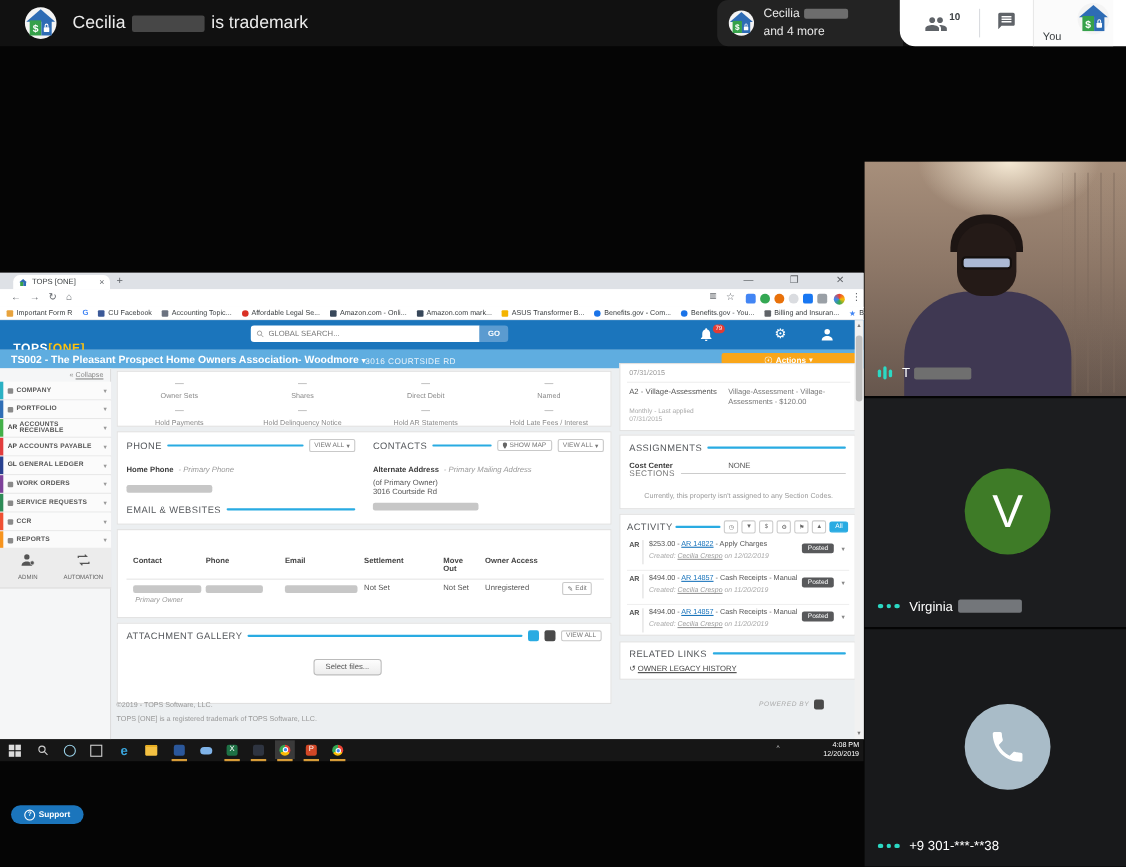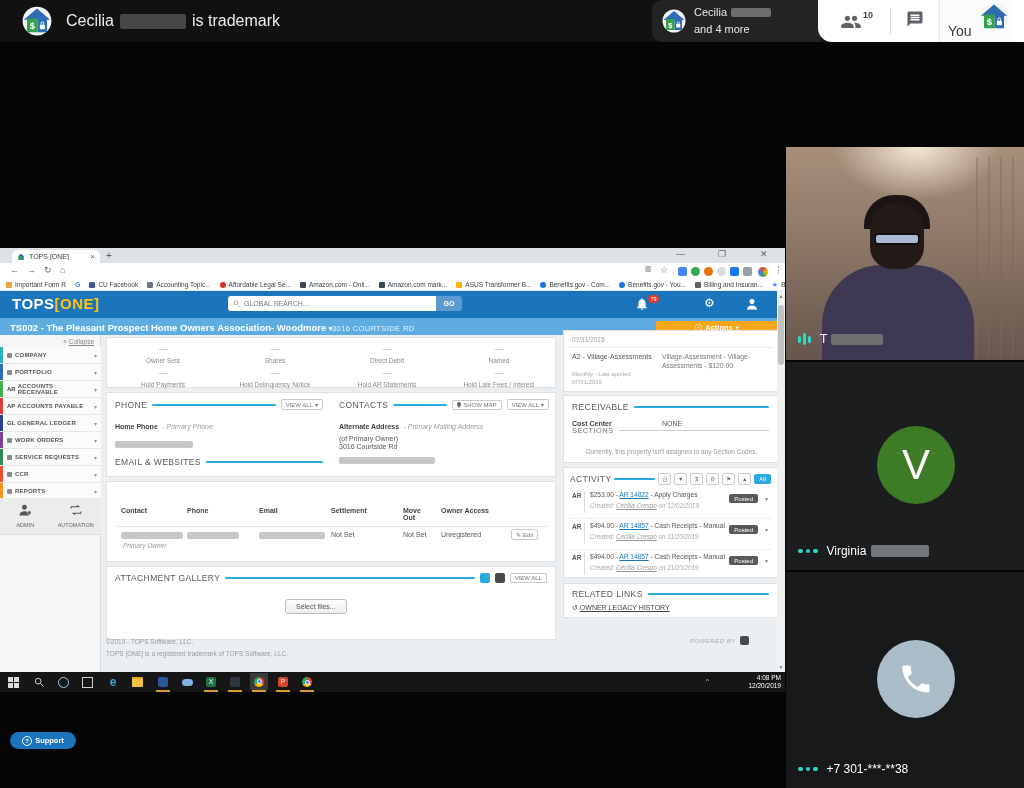--- a/index.html
+++ b/index.html
@@ -20,7 +20,7 @@
   .ctl-div{width:1px;height:26px;background:#dadce0;}
   .sup{font-size:9px;color:#3c4043;position:relative;top:-6px;left:1px;font-weight:bold;}
   .you-tile{position:relative;width:72px;height:42px;background:#fbfbfb;border-left:1px solid #e8e8e8;}
-  .you-lbl{position:absolute;left:8px;bottom:3px;font-size:14px;color:#3c4043;}
+  .you-lbl{position:absolute;left:8px;bottom:3px;font-size:10px;color:#3c4043;}
 
   
   .browser{position:absolute;left:0;top:248px;width:785px;height:424px;background:#fff;}

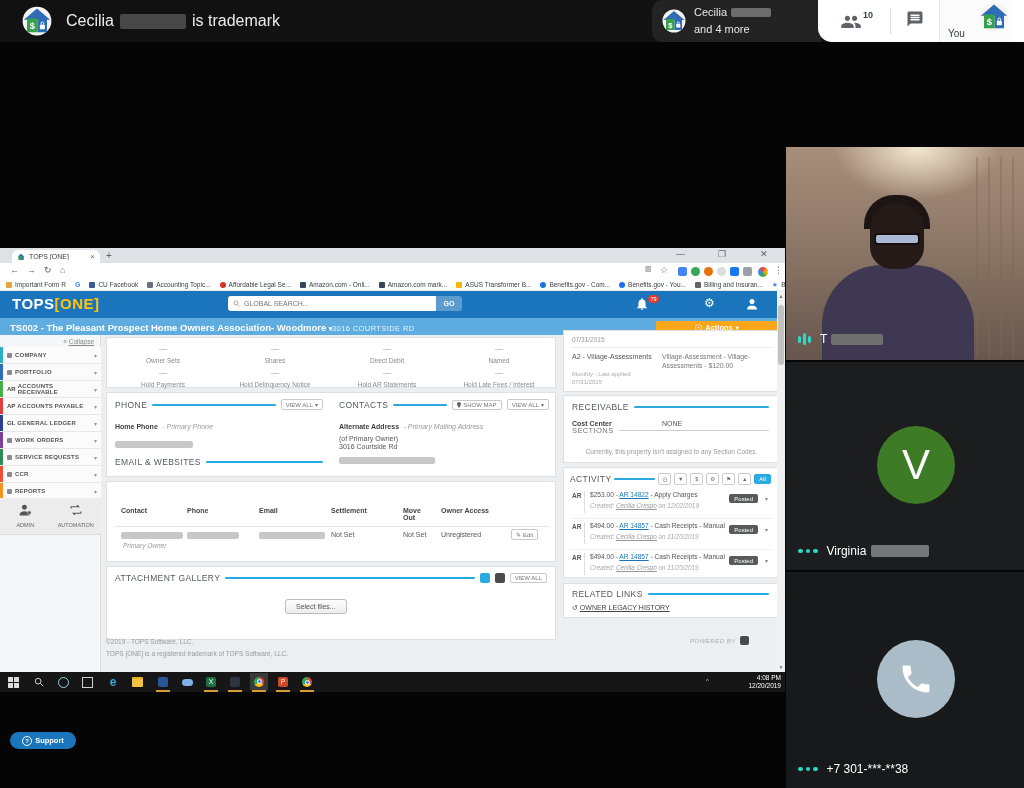--- a/index.html
+++ b/index.html
@@ -45,7 +45,7 @@
 
   
   .appheader{position:absolute;left:0;top:43px;width:785px;height:27px;background:#1b75bc;}
-  .brand{position:absolute;left:12px;top:4px;font-size:15px;font-weight:bold;color:#fff;letter-spacing:.5px;}
+  .brand{position:absolute;left:12px;top:20px;font-size:11px;font-weight:bold;color:#fff;letter-spacing:.5px;}
   .brand .one{color:#ffc20e;font-weight:bold;}
   .gsearch{position:absolute;left:228px;top:5px;width:234px;height:15px;display:flex;}
   .gsearch input{flex:1;border:0;border-radius:3px 0 0 3px;font-size:7px;padding:0 4px 0 16px;outline:none;color:#333;

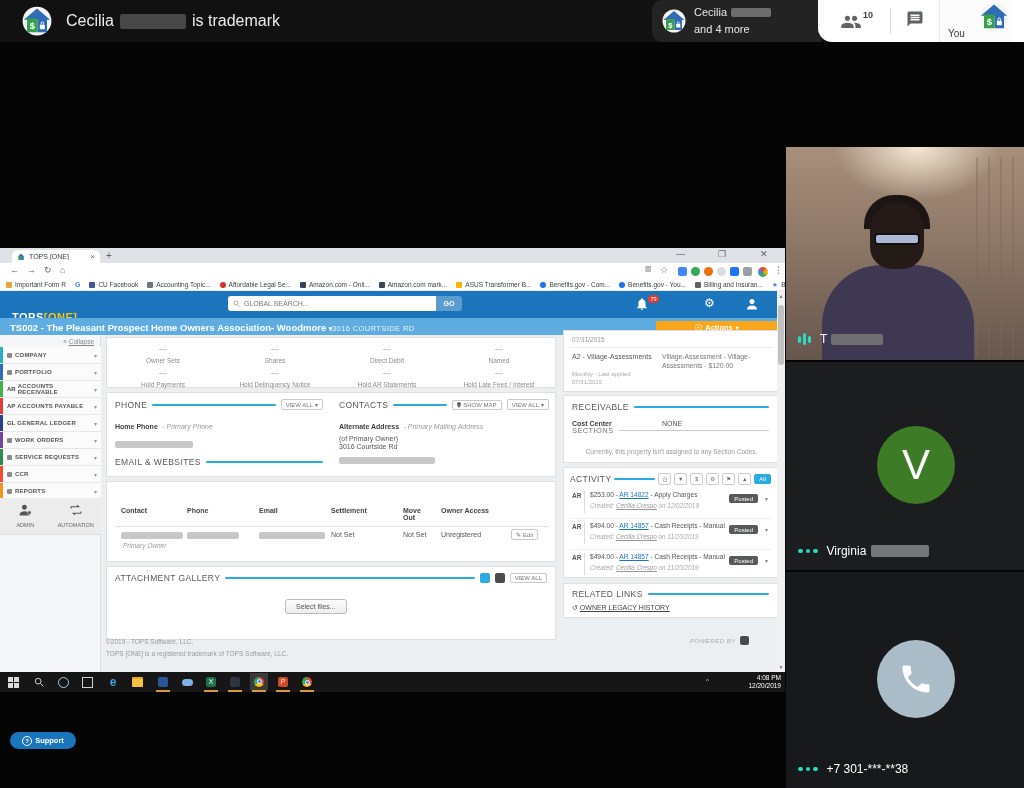--- a/index.html
+++ b/index.html
@@ -557,7 +557,7 @@
 
       <div class="card" style="left:563px;top:60px;width:215px;height:68px;">
         <div class="sec" style="margin:6px 8px 0 8px;">
-          <span class="sec-t">RECEIVABLE</span>
+          <span class="sec-t">ASSIGNMENTS</span>
           <span class="sec-line"></span>
         </div>
         <span class="el abs" style="left:8px;top:24px;">Cost Center</span>

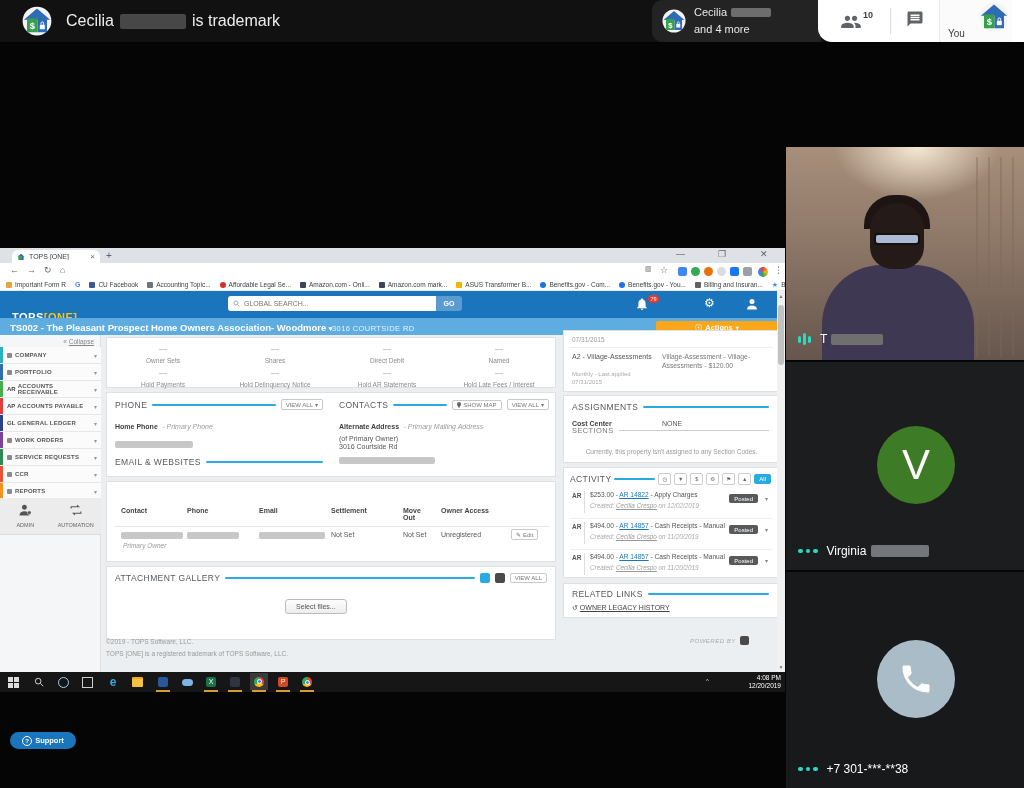--- a/index.html
+++ b/index.html
@@ -751,7 +751,7 @@
           <i></i>
           <i></i>
         </span>
-      <span class="tile-name">+7 301-***-**38</span>
+      <span class="tile-name">+9 301-***-**38</span>
     </div>
   </div>
 

